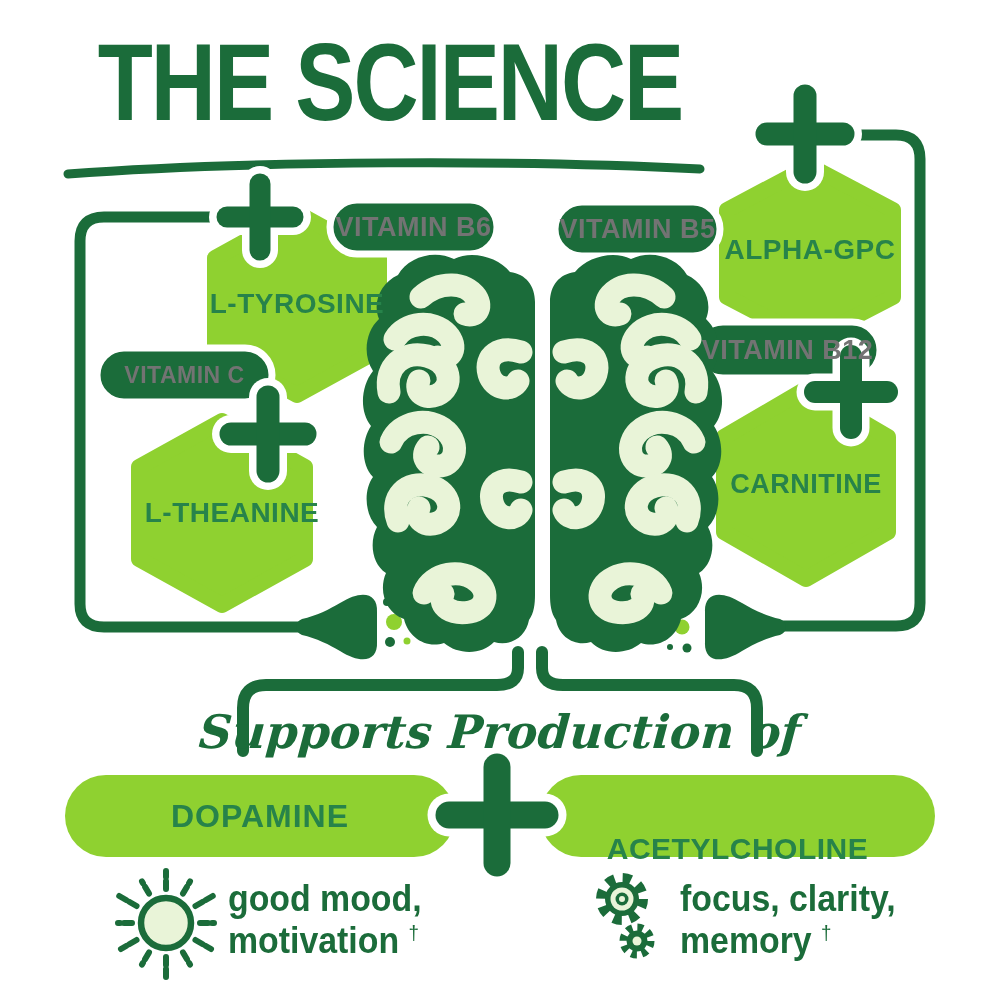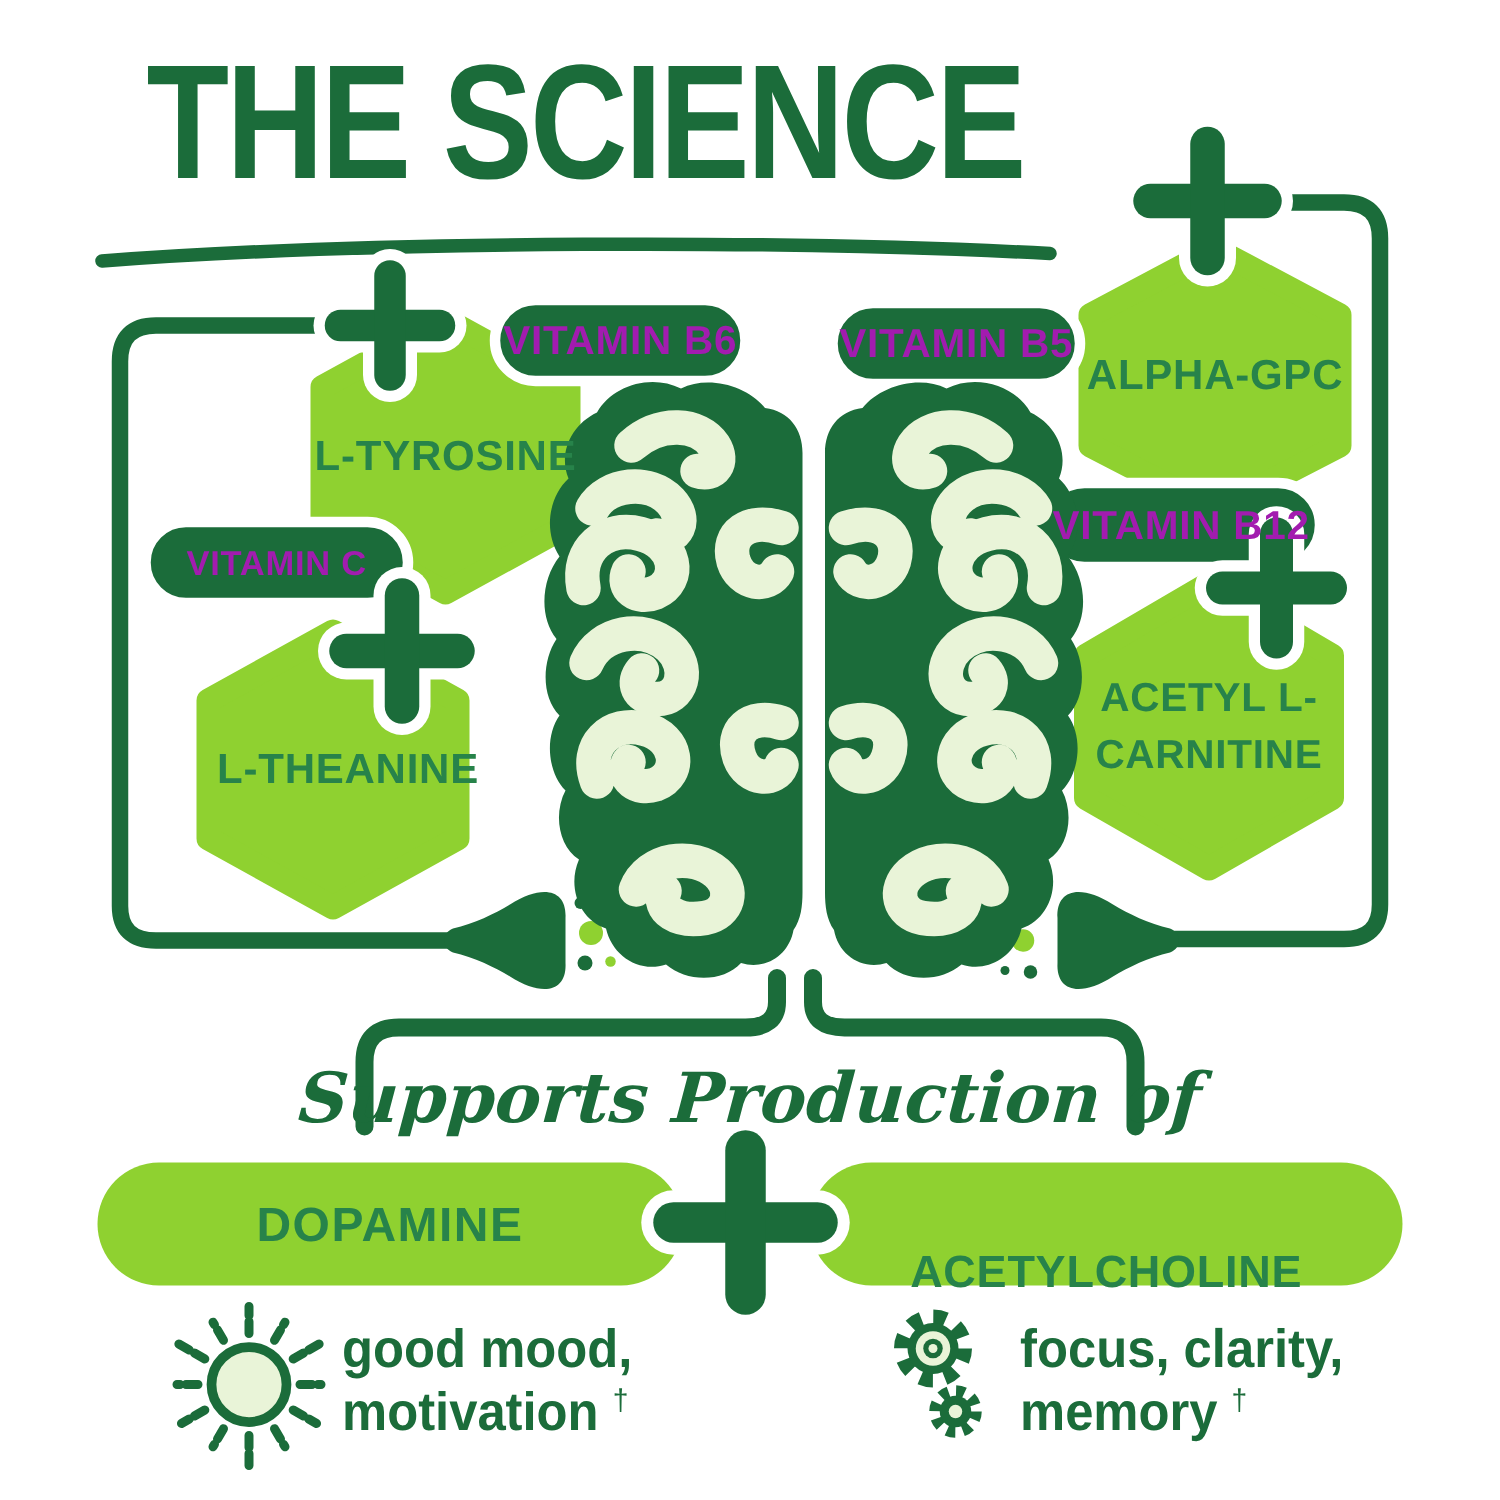--- a/index.html
+++ b/index.html
@@ -18,7 +18,7 @@
   .ray{stroke:var(--dark-green);stroke-width:6;stroke-linecap:round;stroke-dasharray:8 4;fill:none;}
   .lbl{position:absolute;display:flex;align-items:center;justify-content:center;
        font-weight:bold;text-align:center;white-space:nowrap;}
-  .on-dark{color:#a21caf;letter-spacing:0.5px;}
+  .on-dark{color:#737373;letter-spacing:0.5px;}
   .on-light{color:var(--label-green);letter-spacing:0.5px;}
   #title-text{left:52px;top:26px;width:676px;height:112px;font-size:92px;color:var(--dark-green);
        letter-spacing:-2px;transform:scale(0.98,1.18);}

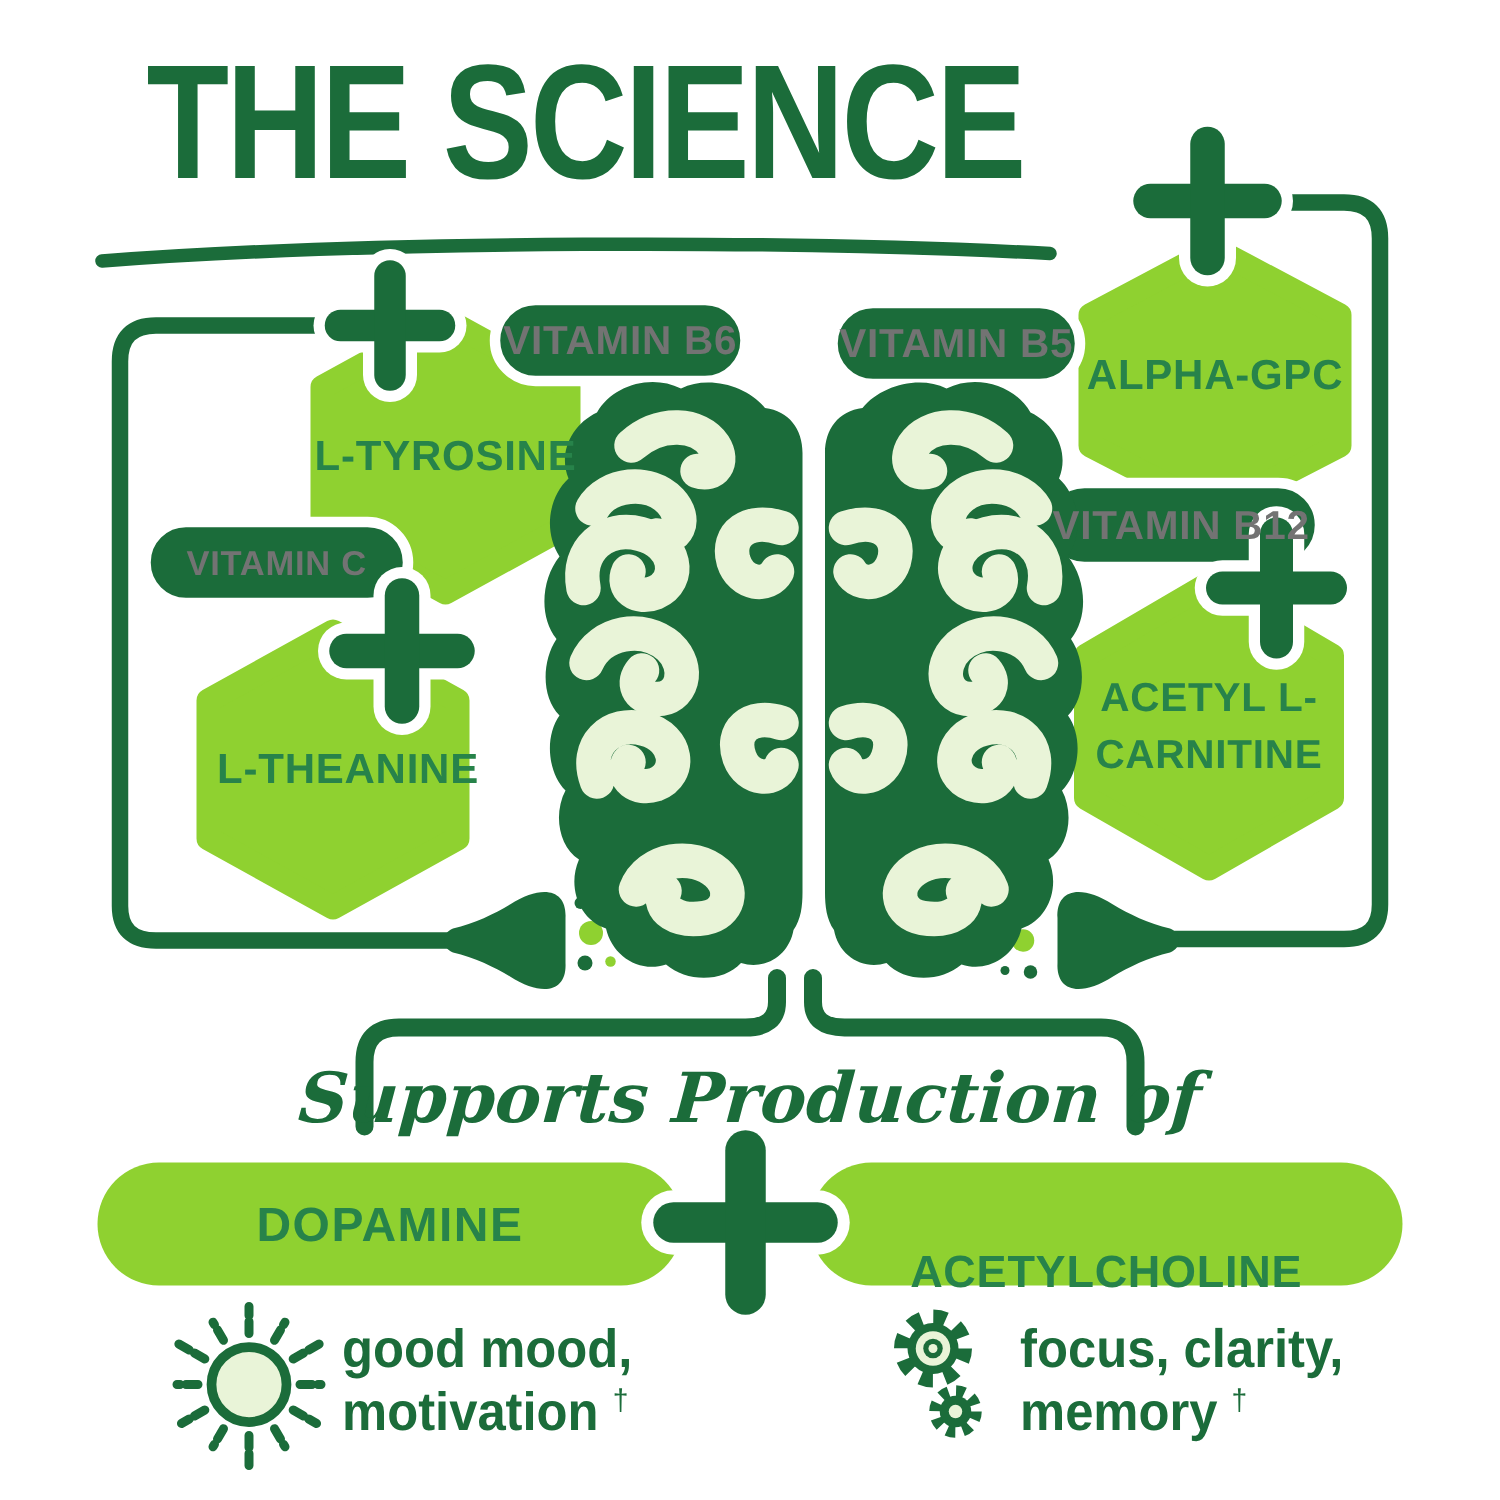--- a/index.html
+++ b/index.html
@@ -180,7 +180,6 @@
   <div class="lbl on-light" id="lbl-the">L-THEANINE</div>
   <div class="lbl on-light" id="lbl-agpc">ALPHA-GPC</div>
   <div class="lbl on-light" id="lbl-acl">
-    <span>ACETYL L-</span>
     <span>CARNITINE</span>
   </div>
 

